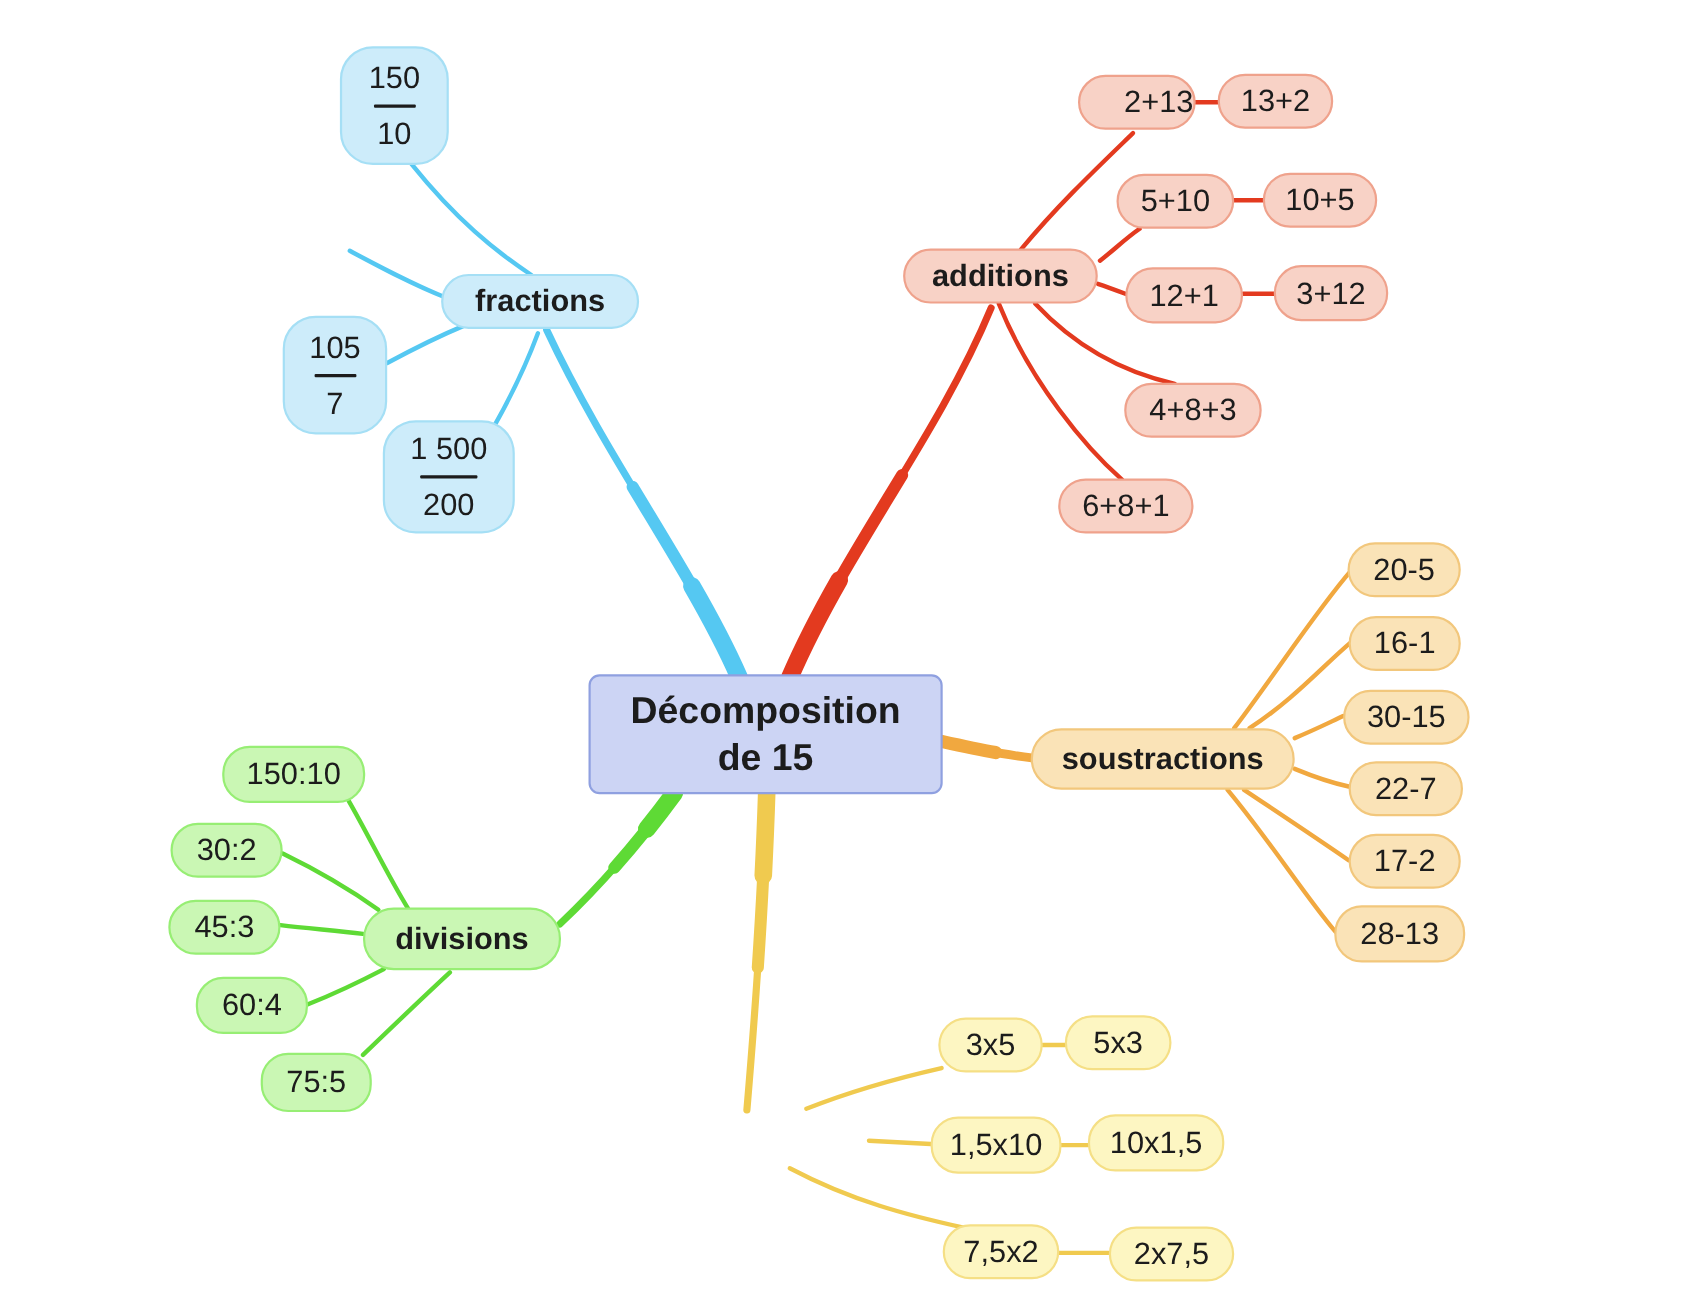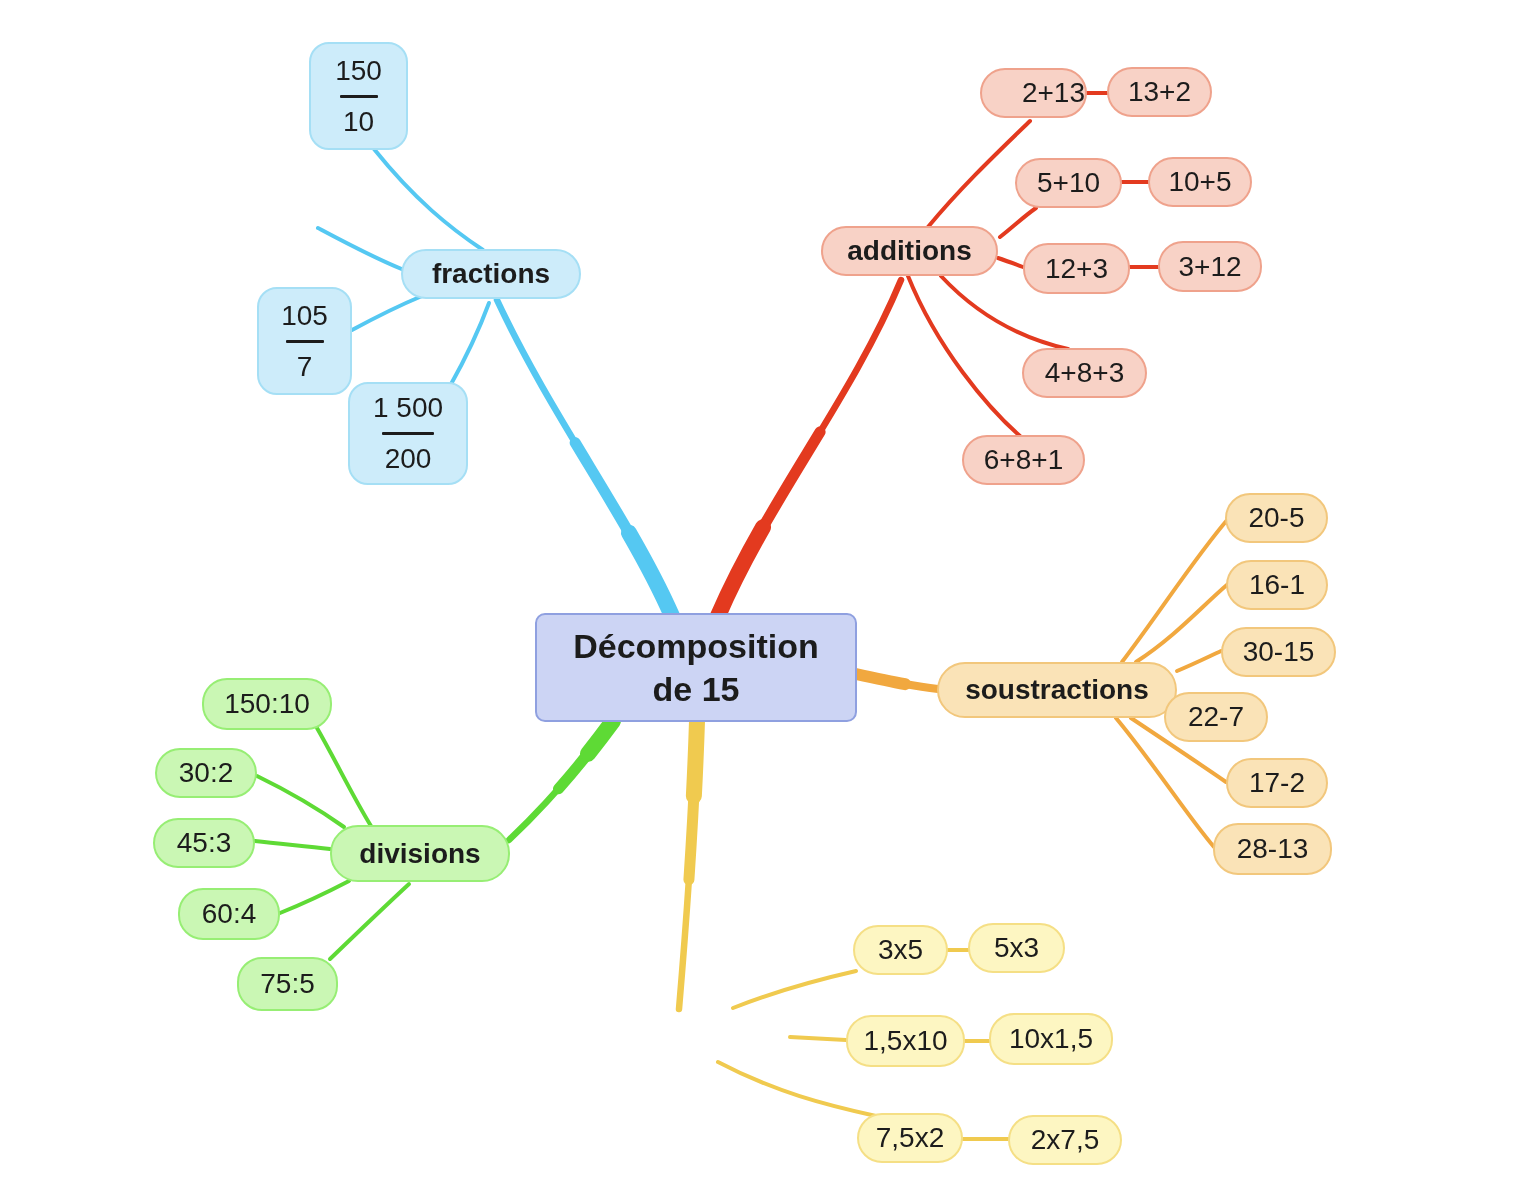--- a/index.html
+++ b/index.html
@@ -28,7 +28,7 @@
   }
   .pill    { border-radius:28px; font-weight:700; font-size:28px; }
   .leaf    { border-radius:25px; font-weight:400; font-size:28px; }
-  .sq      { border-radius:20px; font-weight:400; font-size:28px; }
+  .sq      { border-radius:30px; font-weight:400; font-size:28px; }
   .central {
     border-radius:10px; font-weight:700; font-size:34px;
     text-align:center; line-height:1.25; padding:0 14px;

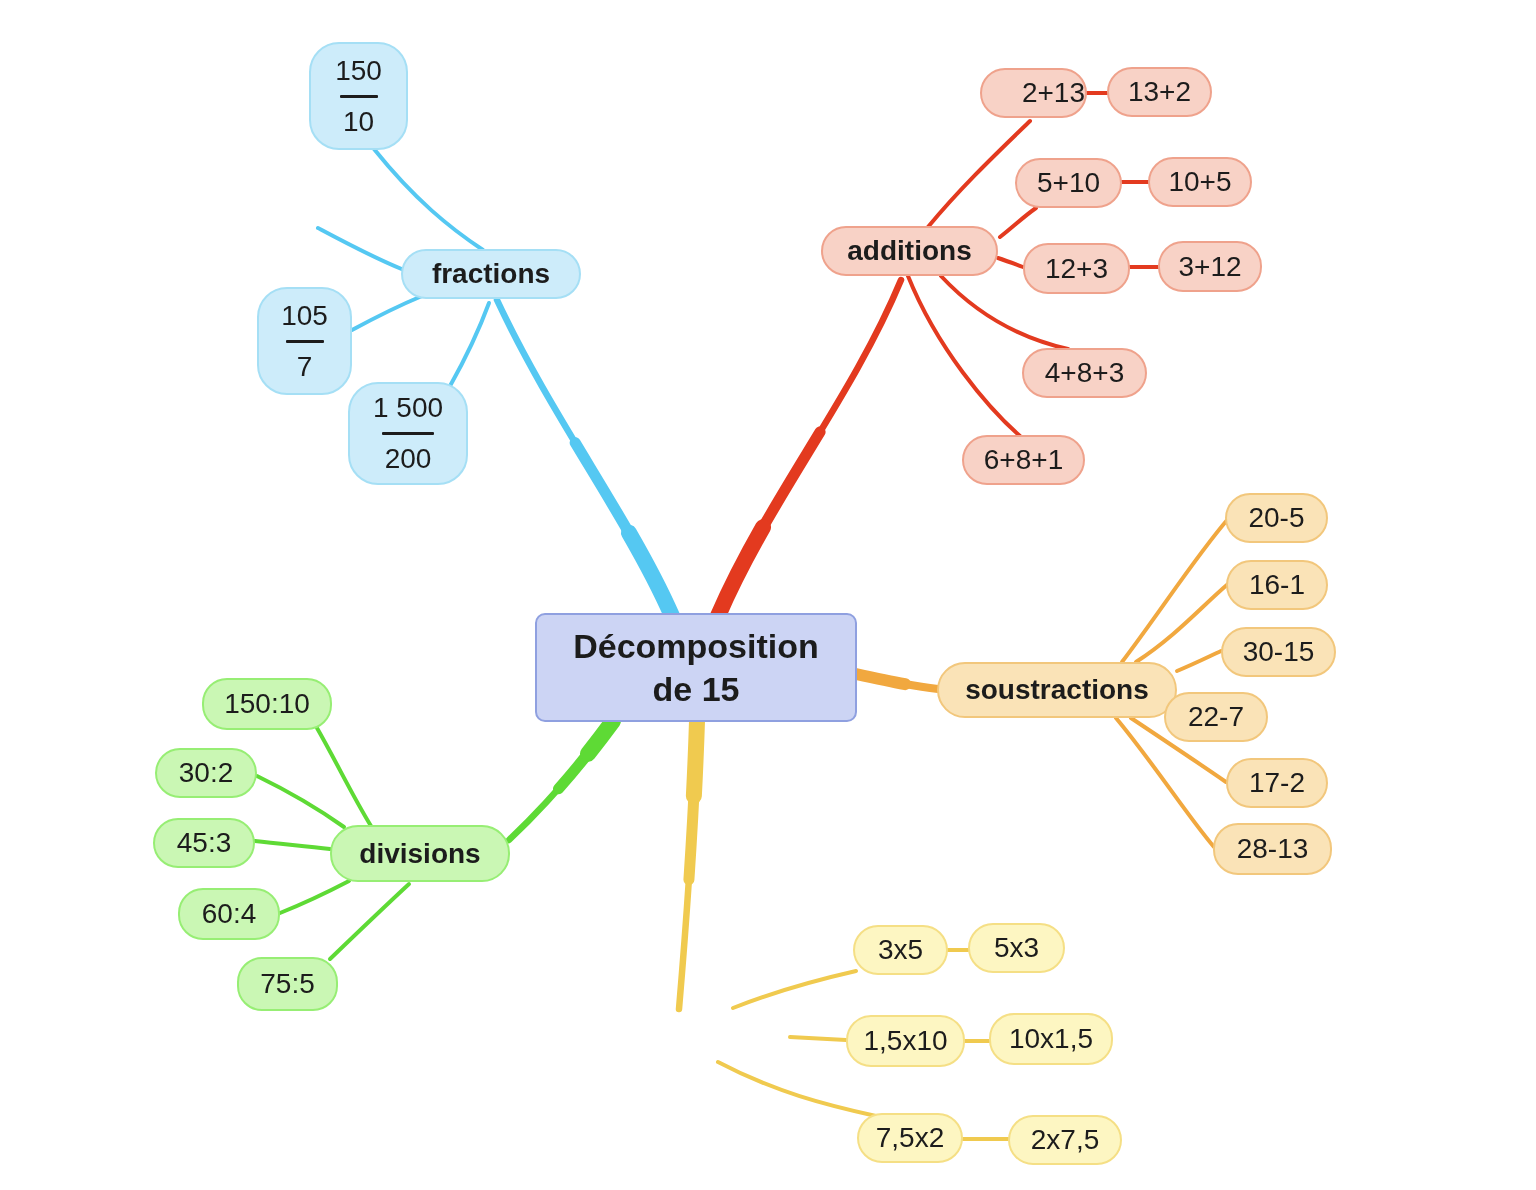--- a/index.html
+++ b/index.html
@@ -155,7 +155,7 @@
     <span>10+5</span>
   </div>
   <div class="node leaf c-add" style="left:1023px; top:243px; width:107px; height:51px;">
-    <span>12+3</span>
+    <span>12+1</span>
   </div>
   <div class="node leaf c-add" style="left:1158px; top:241px; width:104px; height:51px;">
     <span>3+12</span>

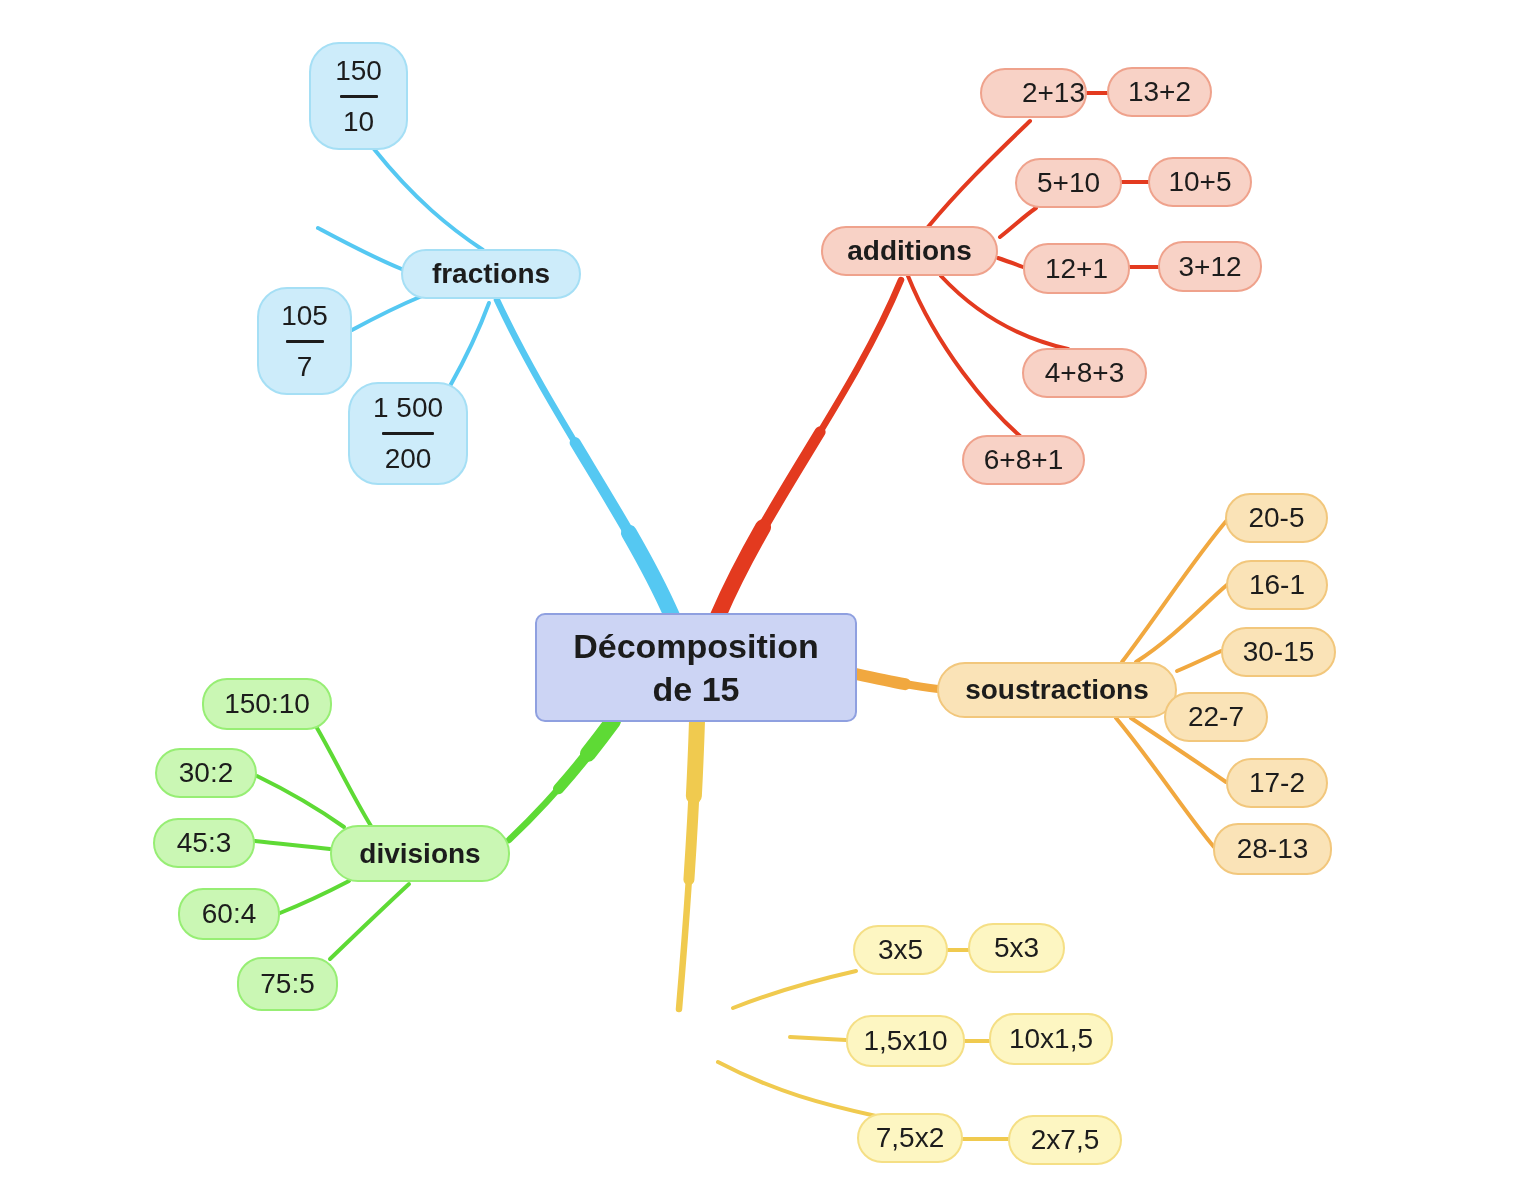--- a/index.html
+++ b/index.html
@@ -179,7 +179,7 @@
   <div class="node leaf c-sub" style="left:1221px; top:627px; width:115px; height:50px;">
     <span>30-15</span>
   </div>
-  <div class="node leaf c-sub" style="left:1164px; top:692px; width:104px; height:50px;">
+  <div class="node leaf c-sub" style="left:1226px; top:692px; width:104px; height:50px;">
     <span>22-7</span>
   </div>
   <div class="node leaf c-sub" style="left:1226px; top:758px; width:102px; height:50px;">

